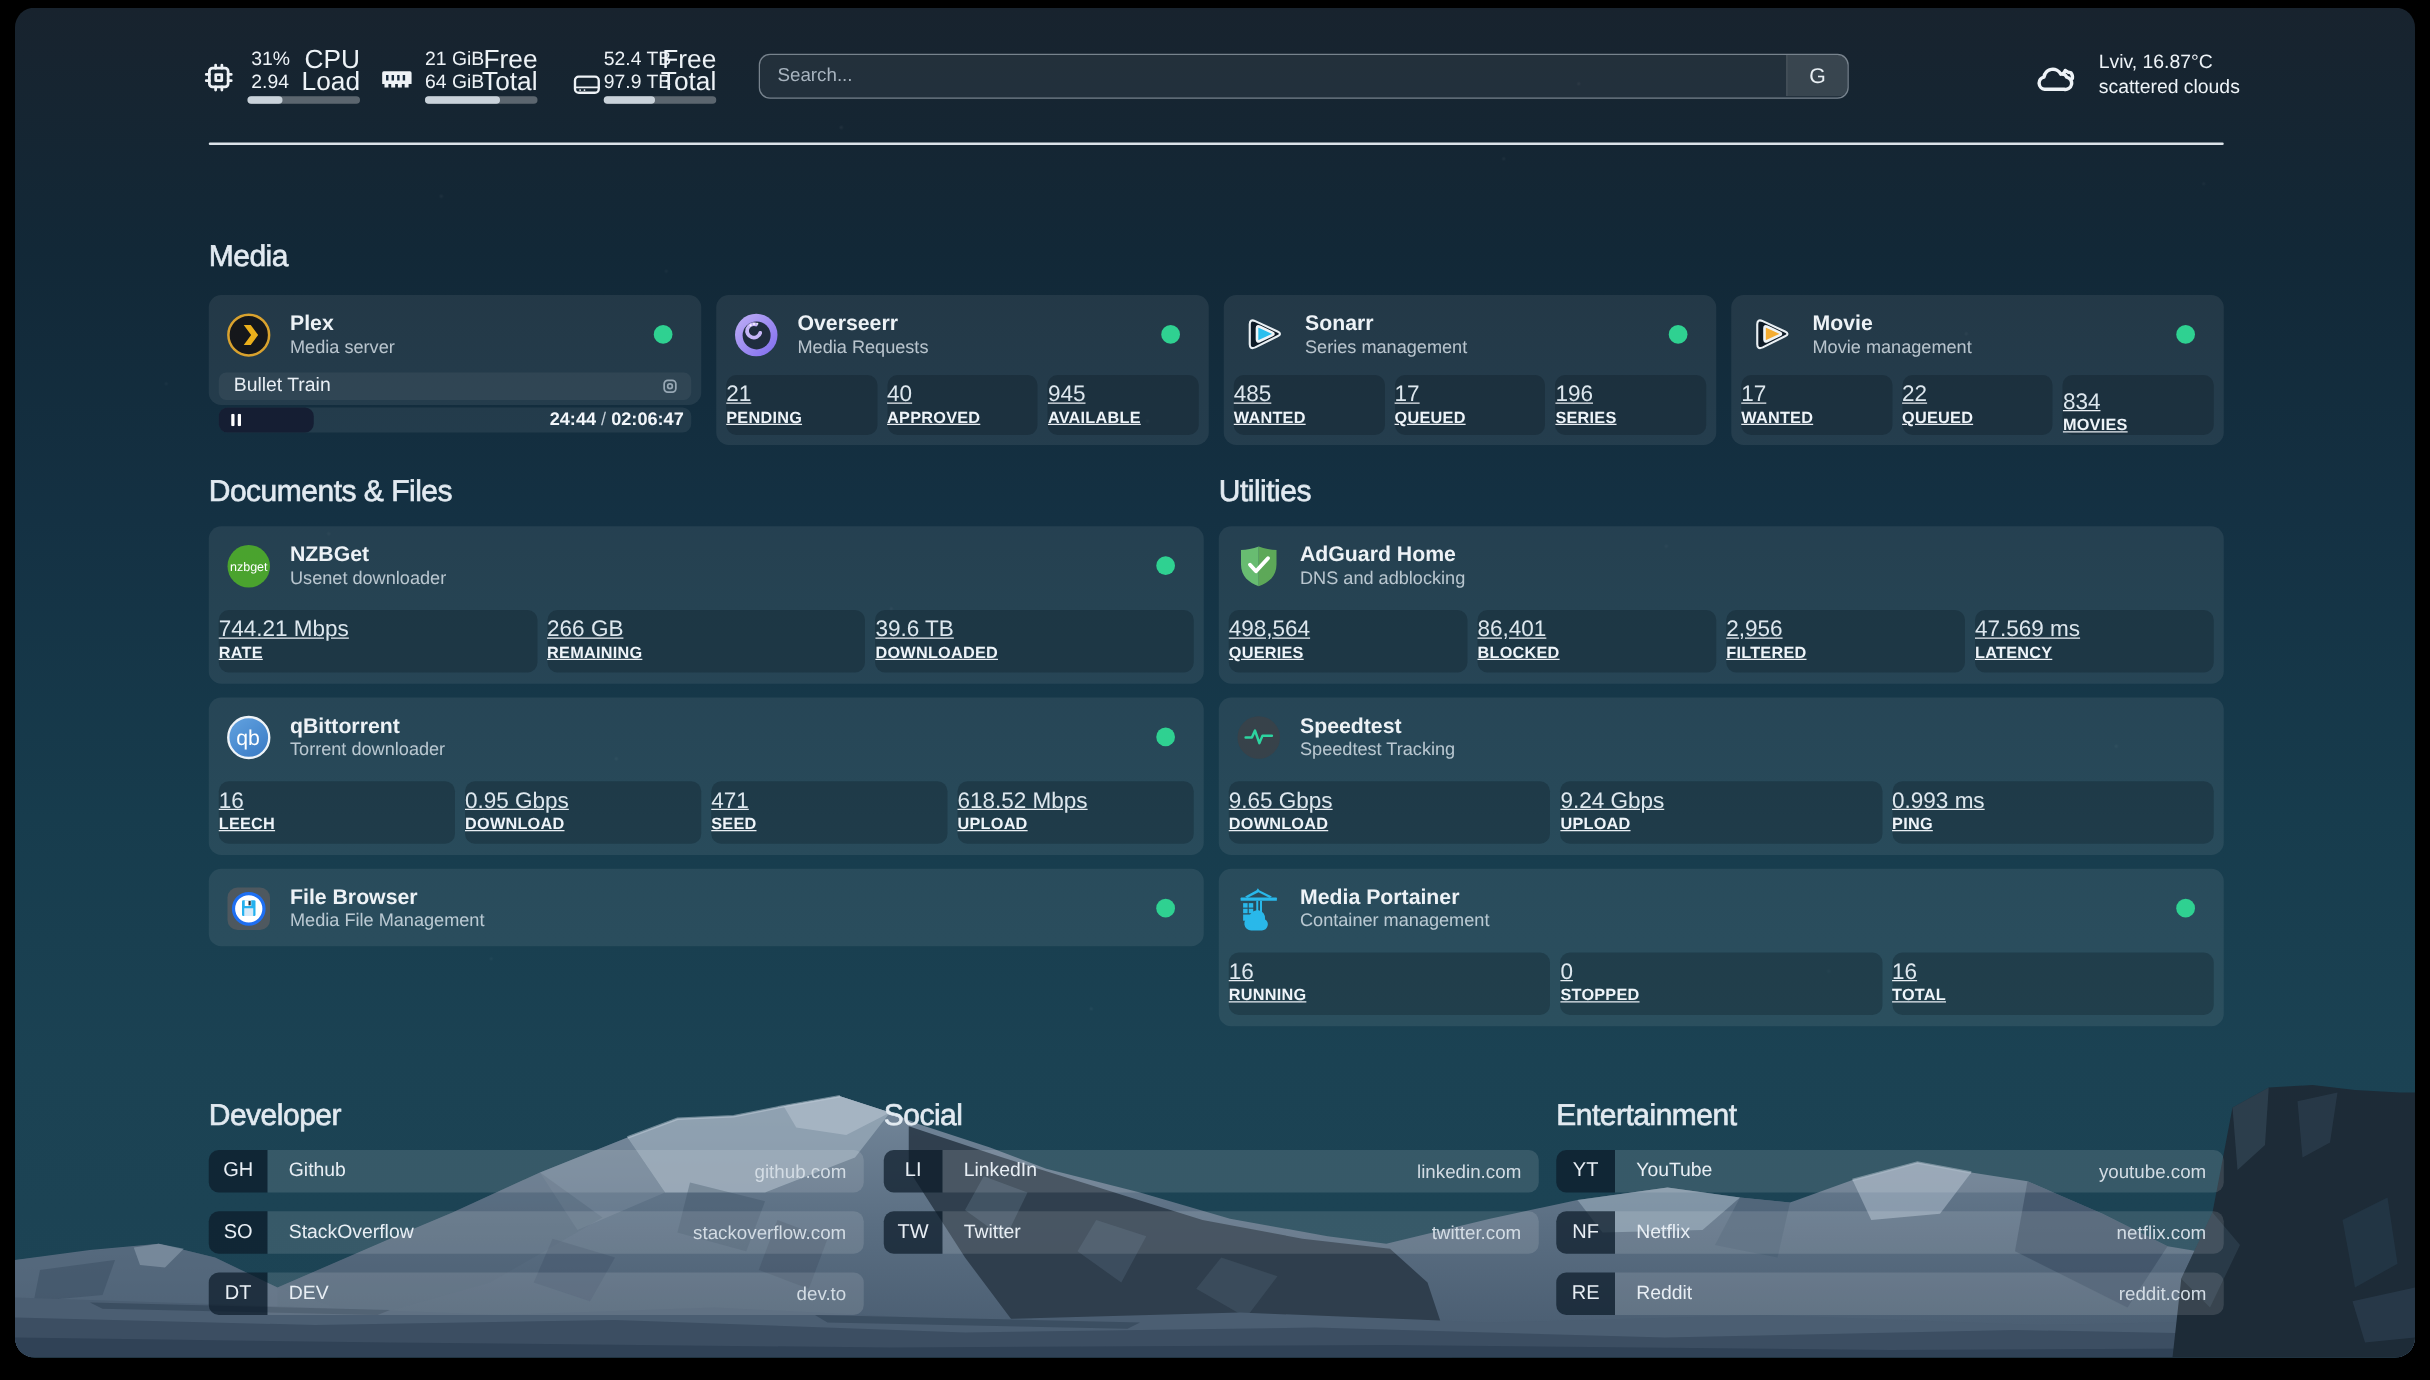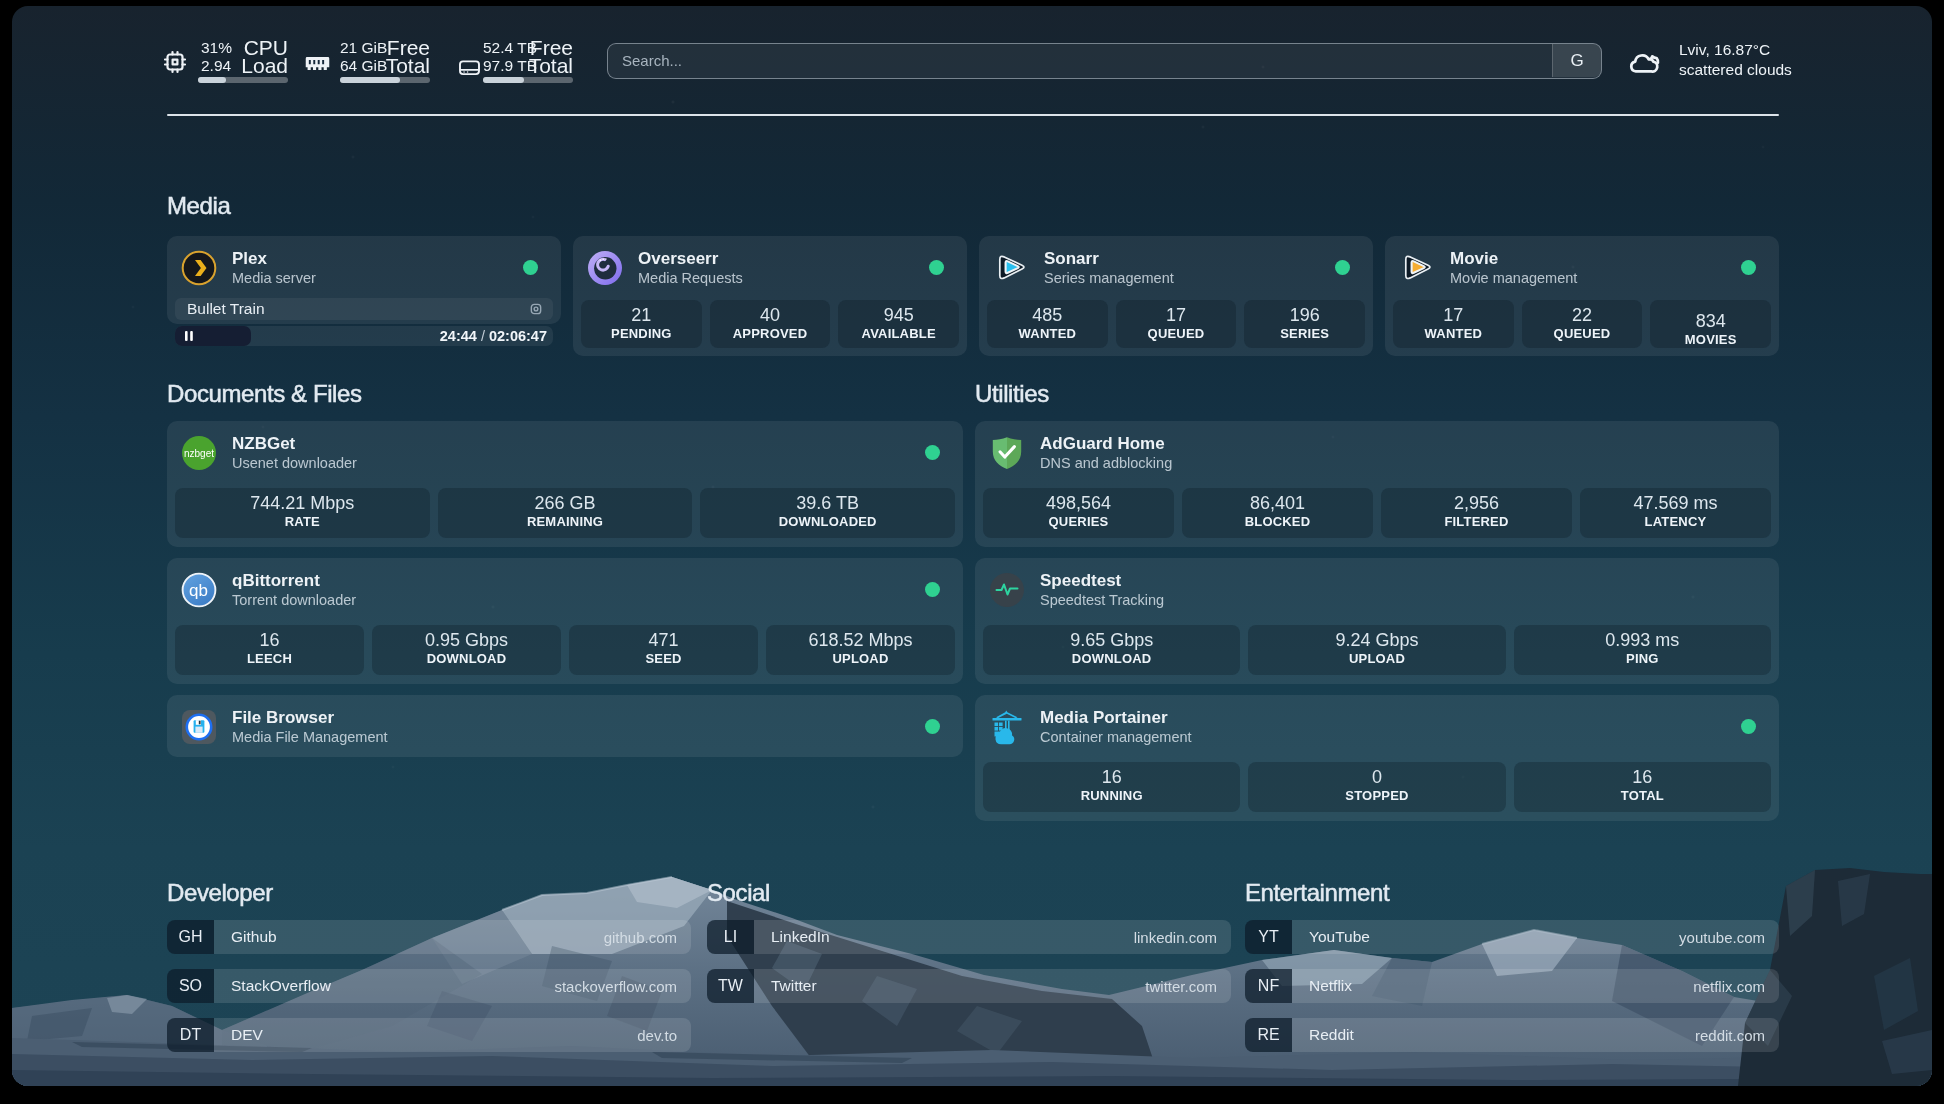--- a/index.html
+++ b/index.html
@@ -29,7 +29,7 @@
 .bar { position:absolute; height:6px; border-radius:3px; background:rgba(255,255,255,0.30); }
 .bar>i { display:block; height:6px; border-radius:3px; background:#c9d2da; }
 #search {
-  position:absolute; left:595px; top:37px; width:995px; height:36px;
+  position:absolute; left:595px; top:37px; width:872px; height:36px;
   border:1.5px solid rgba(203,213,223,0.5); border-radius:9px;
   background:rgba(255,255,255,0.055);
 }

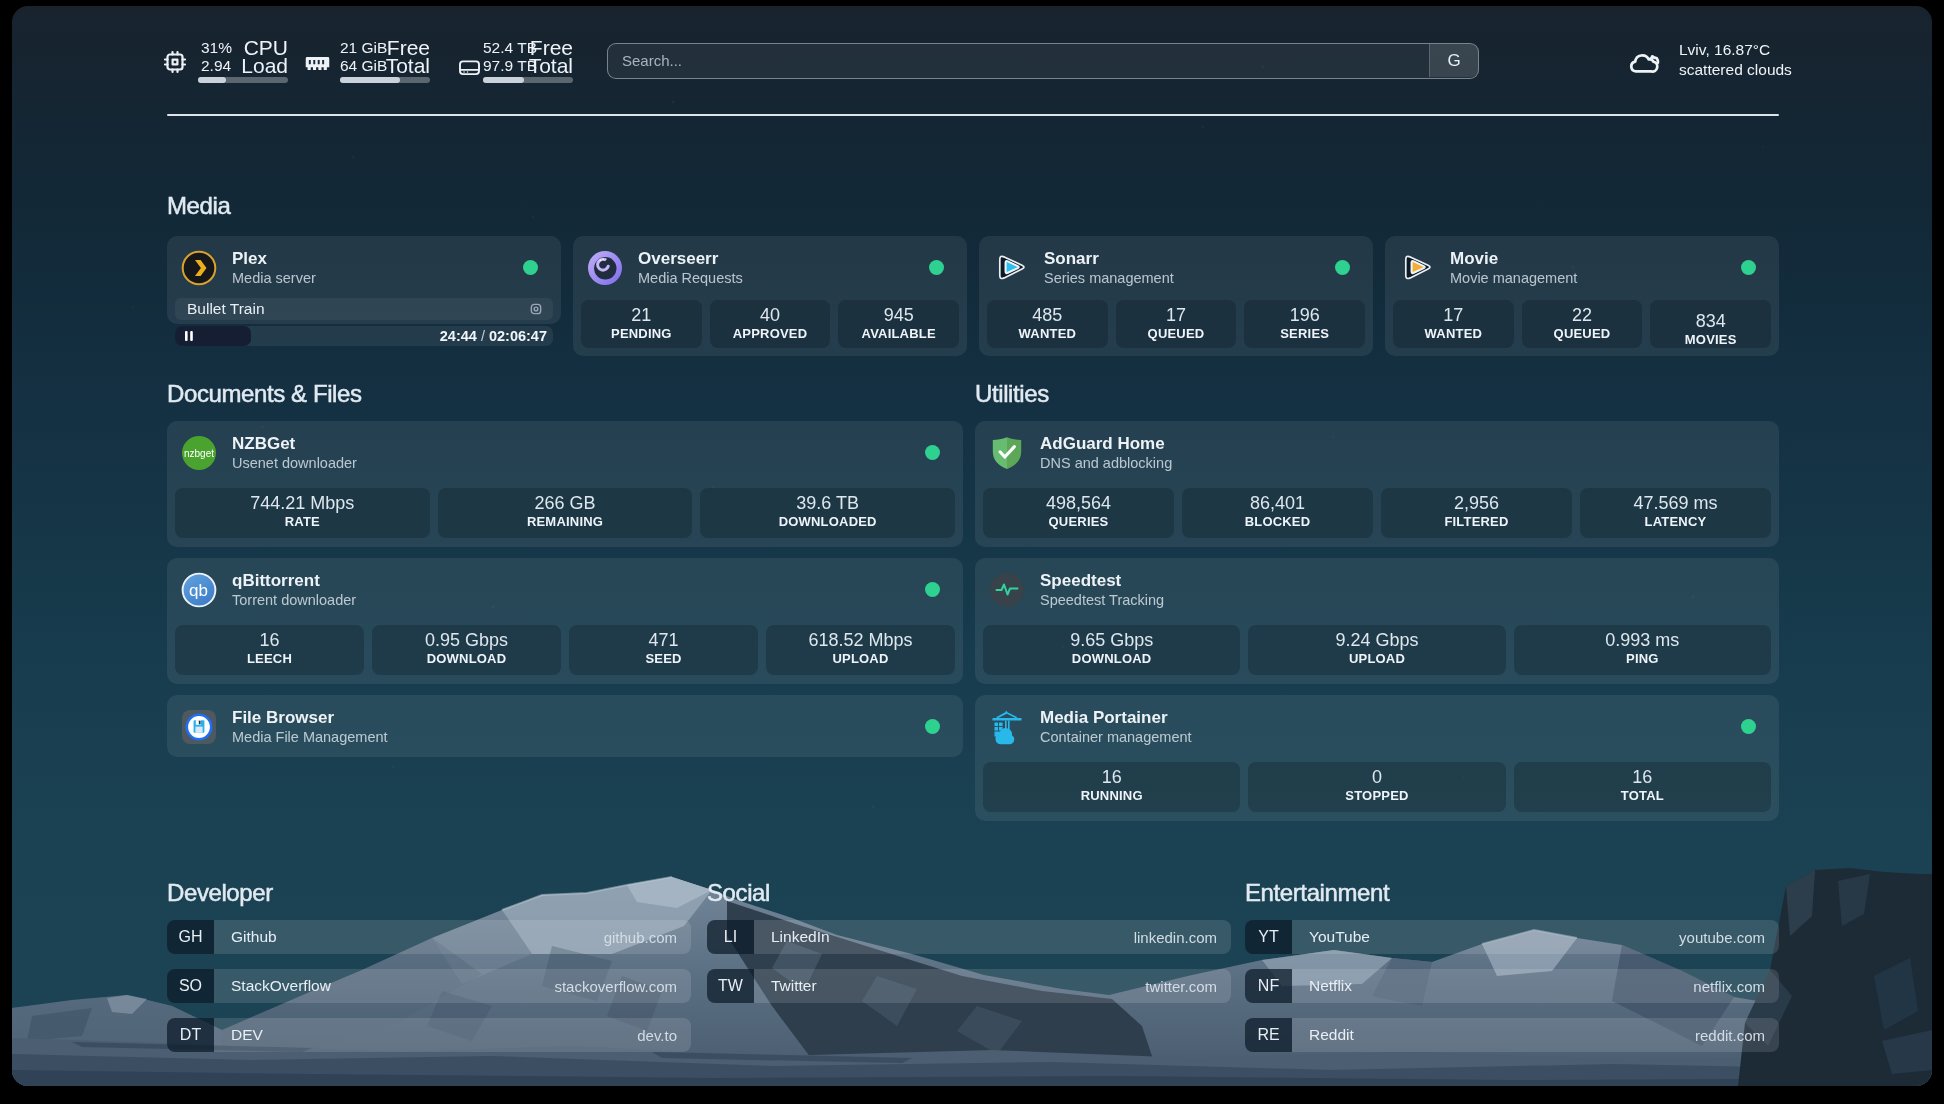--- a/index.html
+++ b/index.html
@@ -47,7 +47,7 @@
 .csub { position:absolute; left:65px; top:34px; font-size:14.5px; color:rgba(235,243,249,0.75); }
 .dot { position:absolute; top:24px; width:15px; height:15px; border-radius:50%; background:#2fd191; }
 .stats { position:absolute; left:8px; right:8px; display:flex; gap:8px; }
-.sbox { flex:1; background:rgba(5,15,25,0.25); border-radius:8px; text-align:center; }
+.sbox { flex:1; background:rgba(5,15,25,0.25); border-radius:8px; text-align:left;text-decoration:underline; }
 .sval { font-size:18px; color:#dde7ee; }
 .slab { font-size:13px; font-weight:bold; color:#eef4f9; letter-spacing:0.2px; }
 

